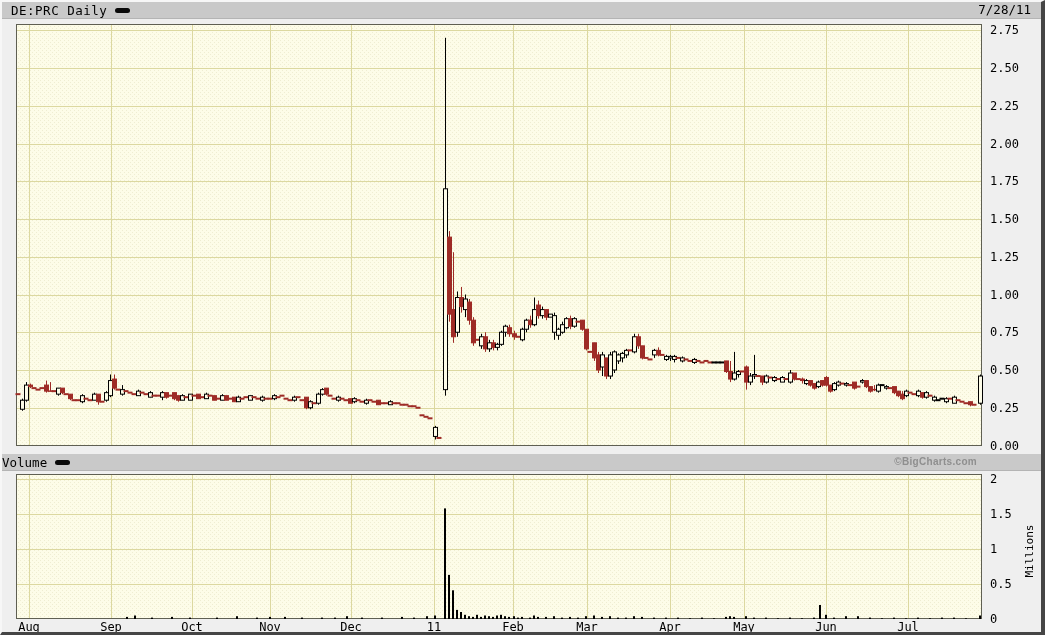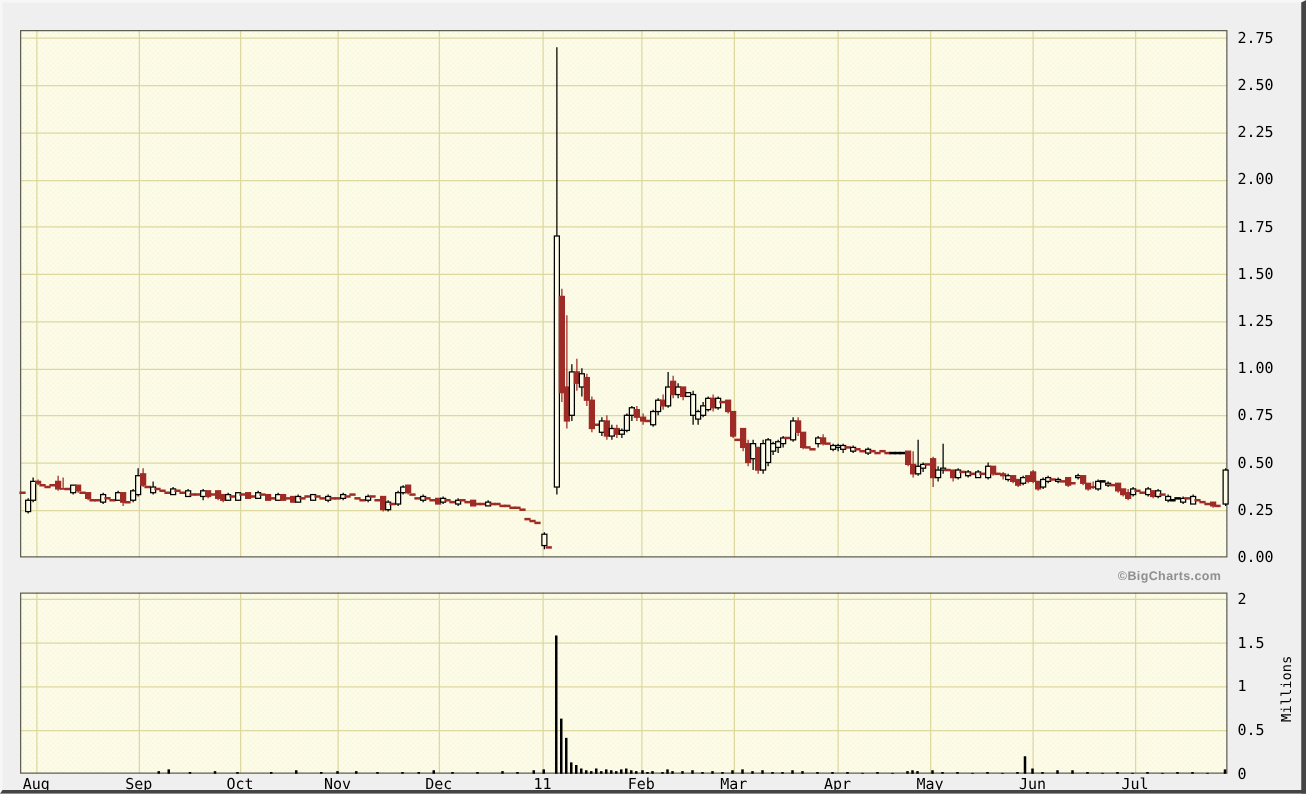--- a/index.html
+++ b/index.html
@@ -36,6 +36,11 @@
 
 <div id="window">
 
+  <div class="titlebar">
+    <span class="txt">DE:PRC Daily</span>
+    <span class="dash-icon"></span>
+    <span class="datebox">7/28/11</span>
+  </div>
 
   <div id="watermark">©BigCharts.com</div>
 

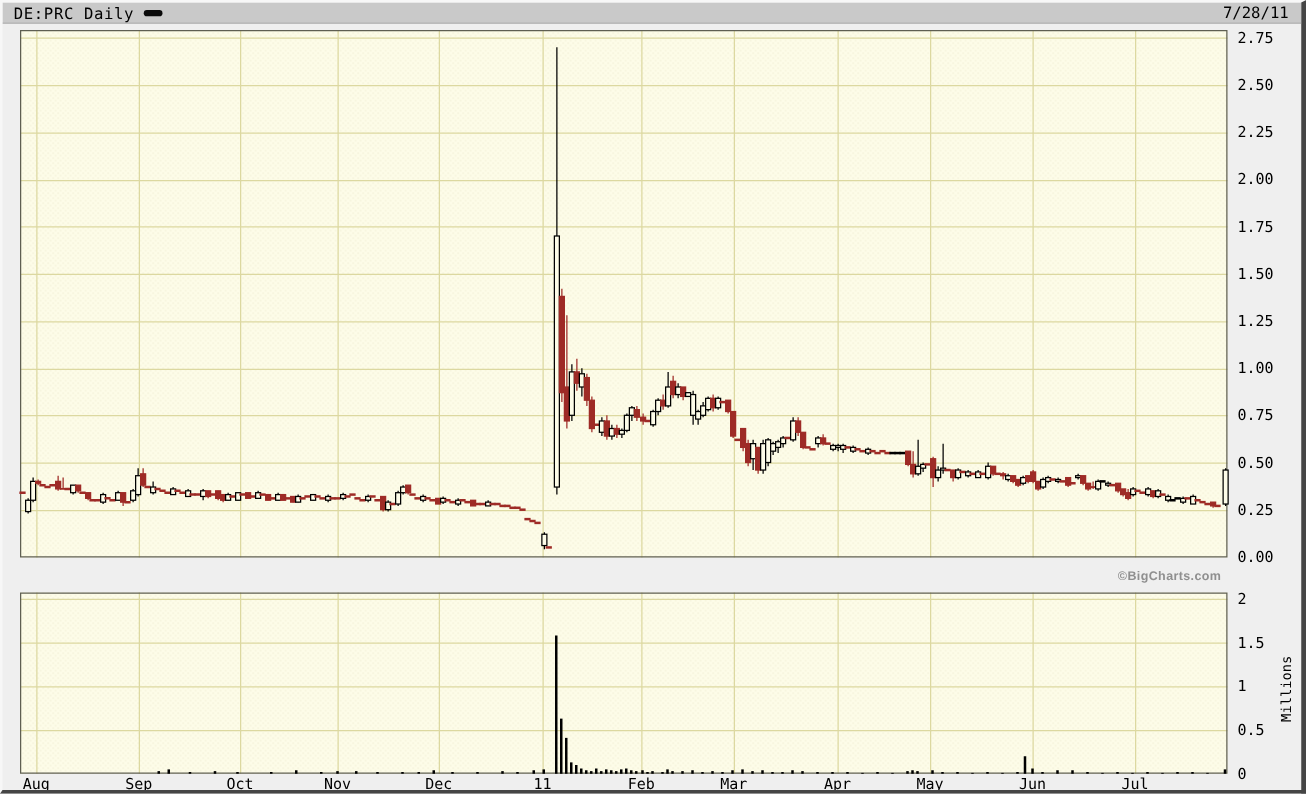--- a/index.html
+++ b/index.html
@@ -42,6 +42,10 @@
     <span class="datebox">7/28/11</span>
   </div>
 
+  <div id="volbar">
+    <span class="txt">Volume</span>
+    <span class="dash-icon"></span>
+  </div>
   <div id="watermark">©BigCharts.com</div>
 
   <svg id="chart-svg" width="1045" height="635" viewBox="0 0 1045 635">

